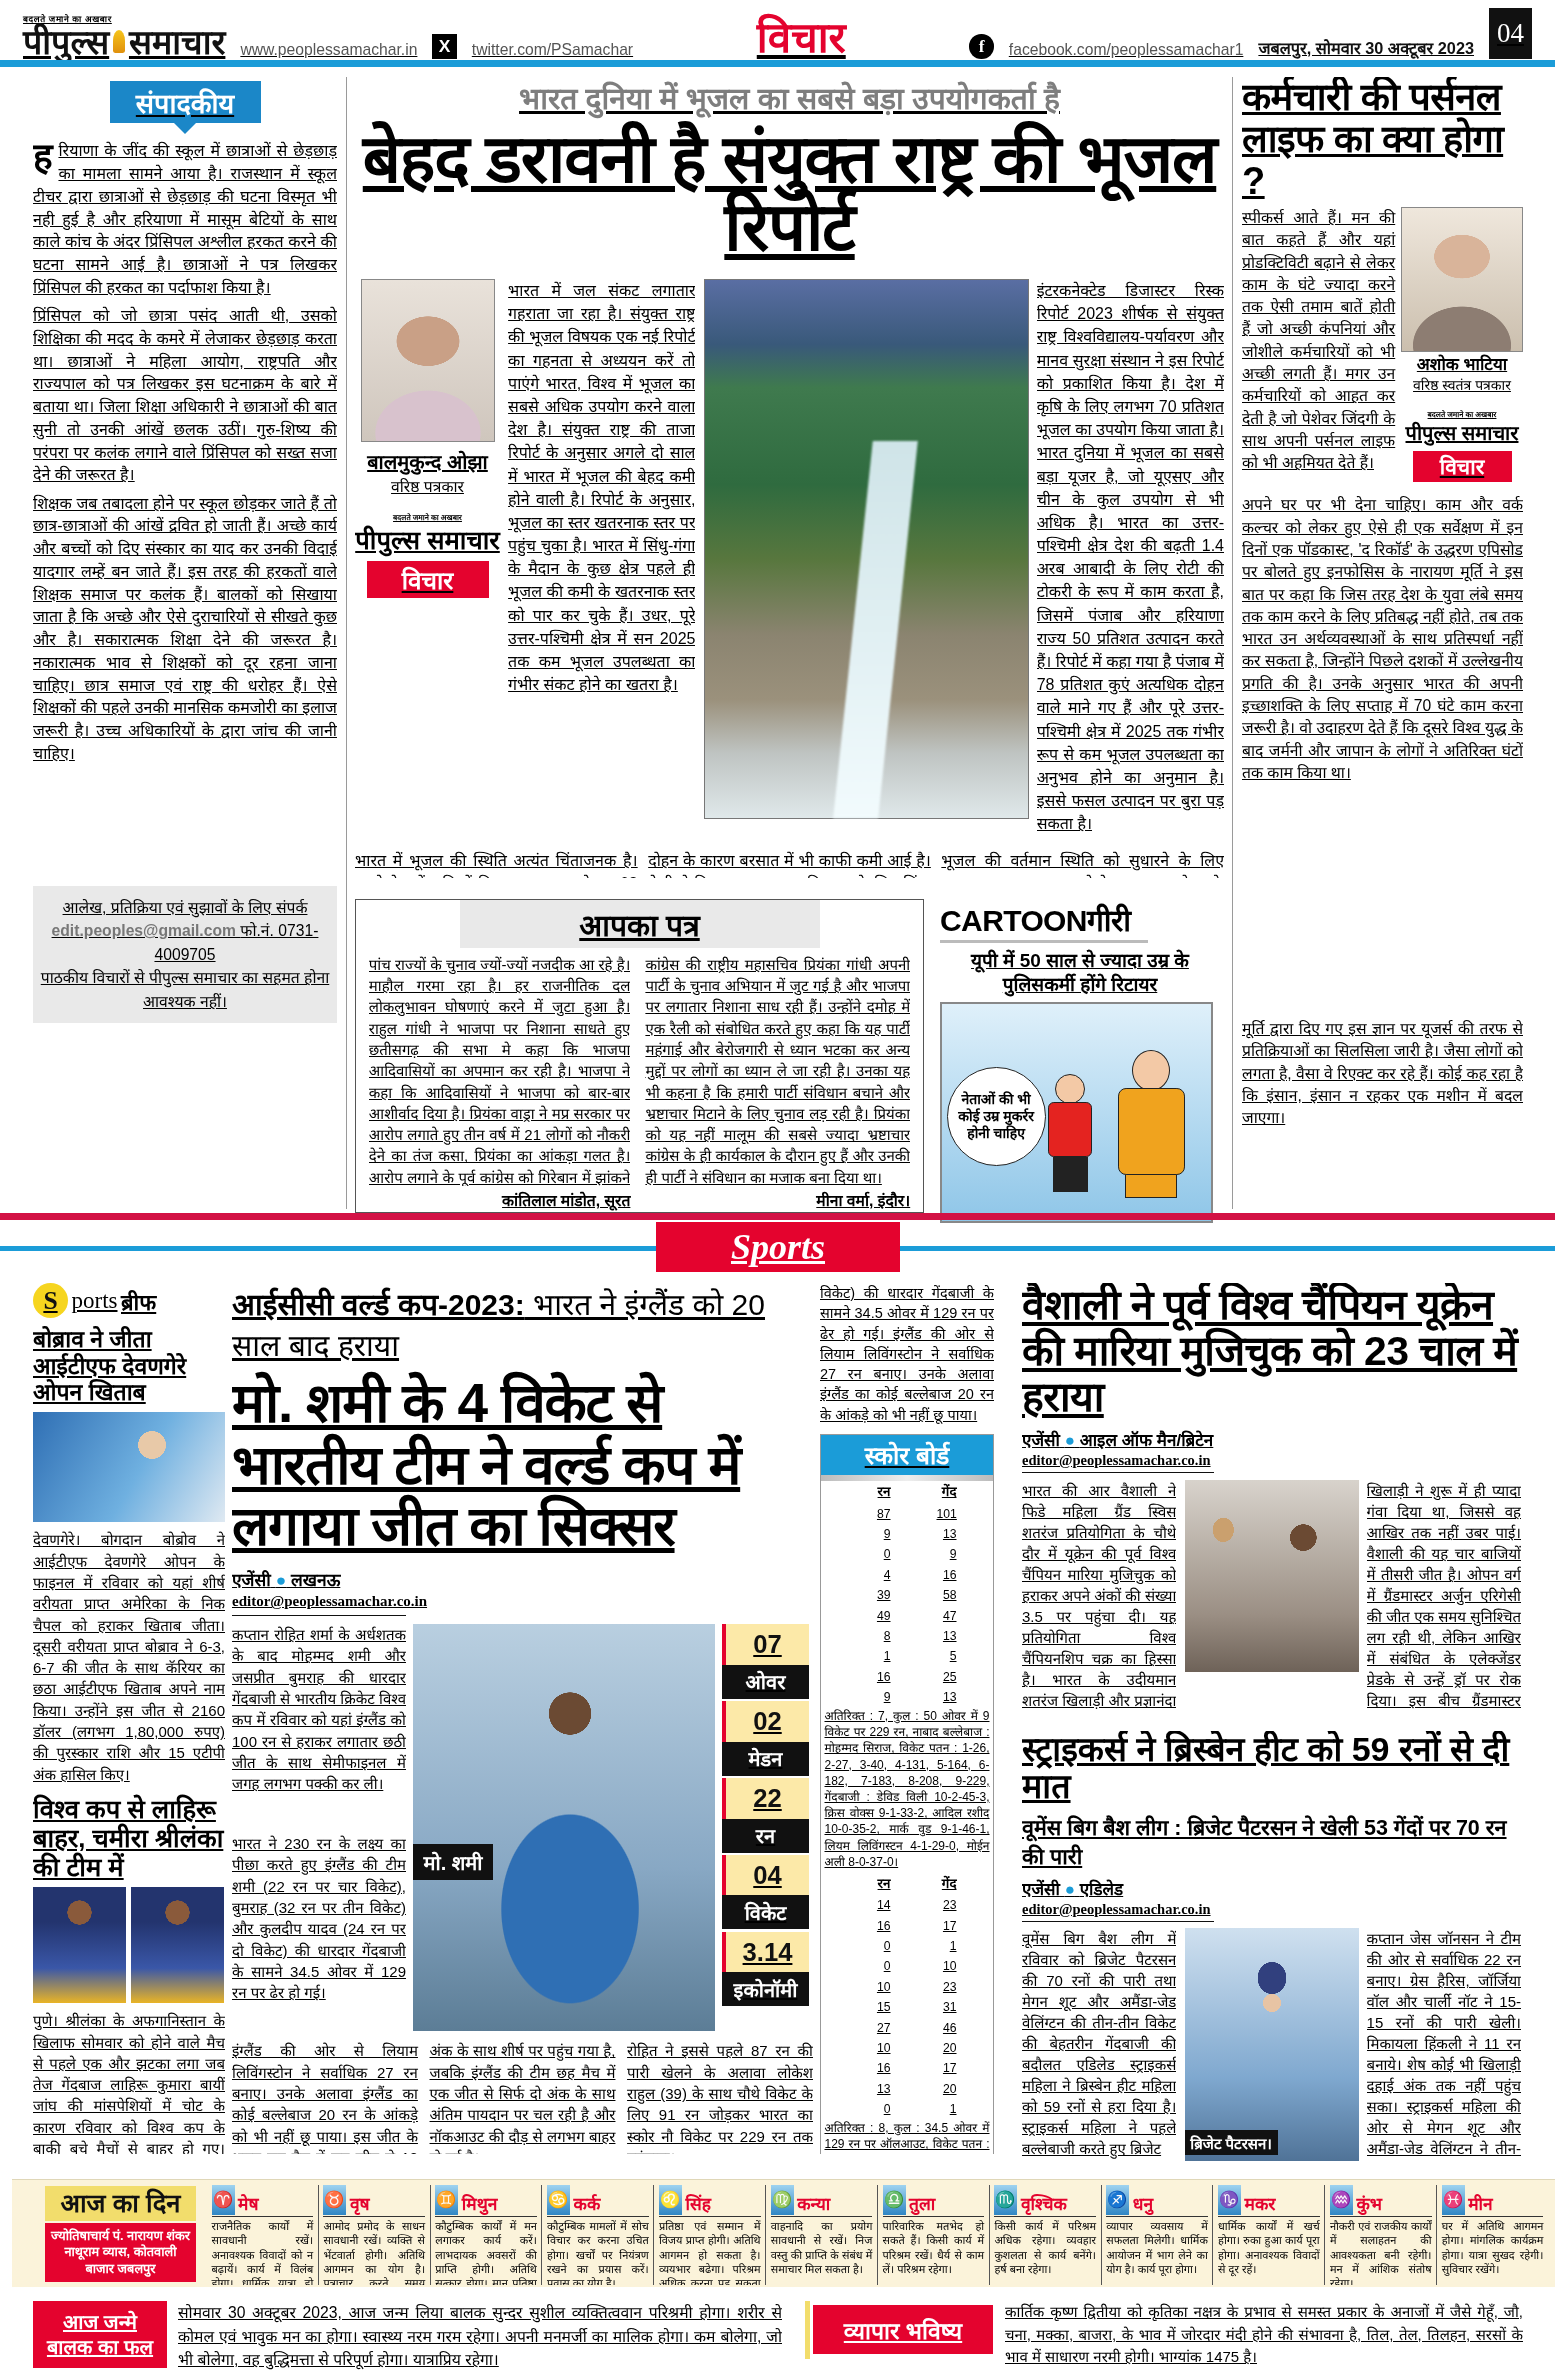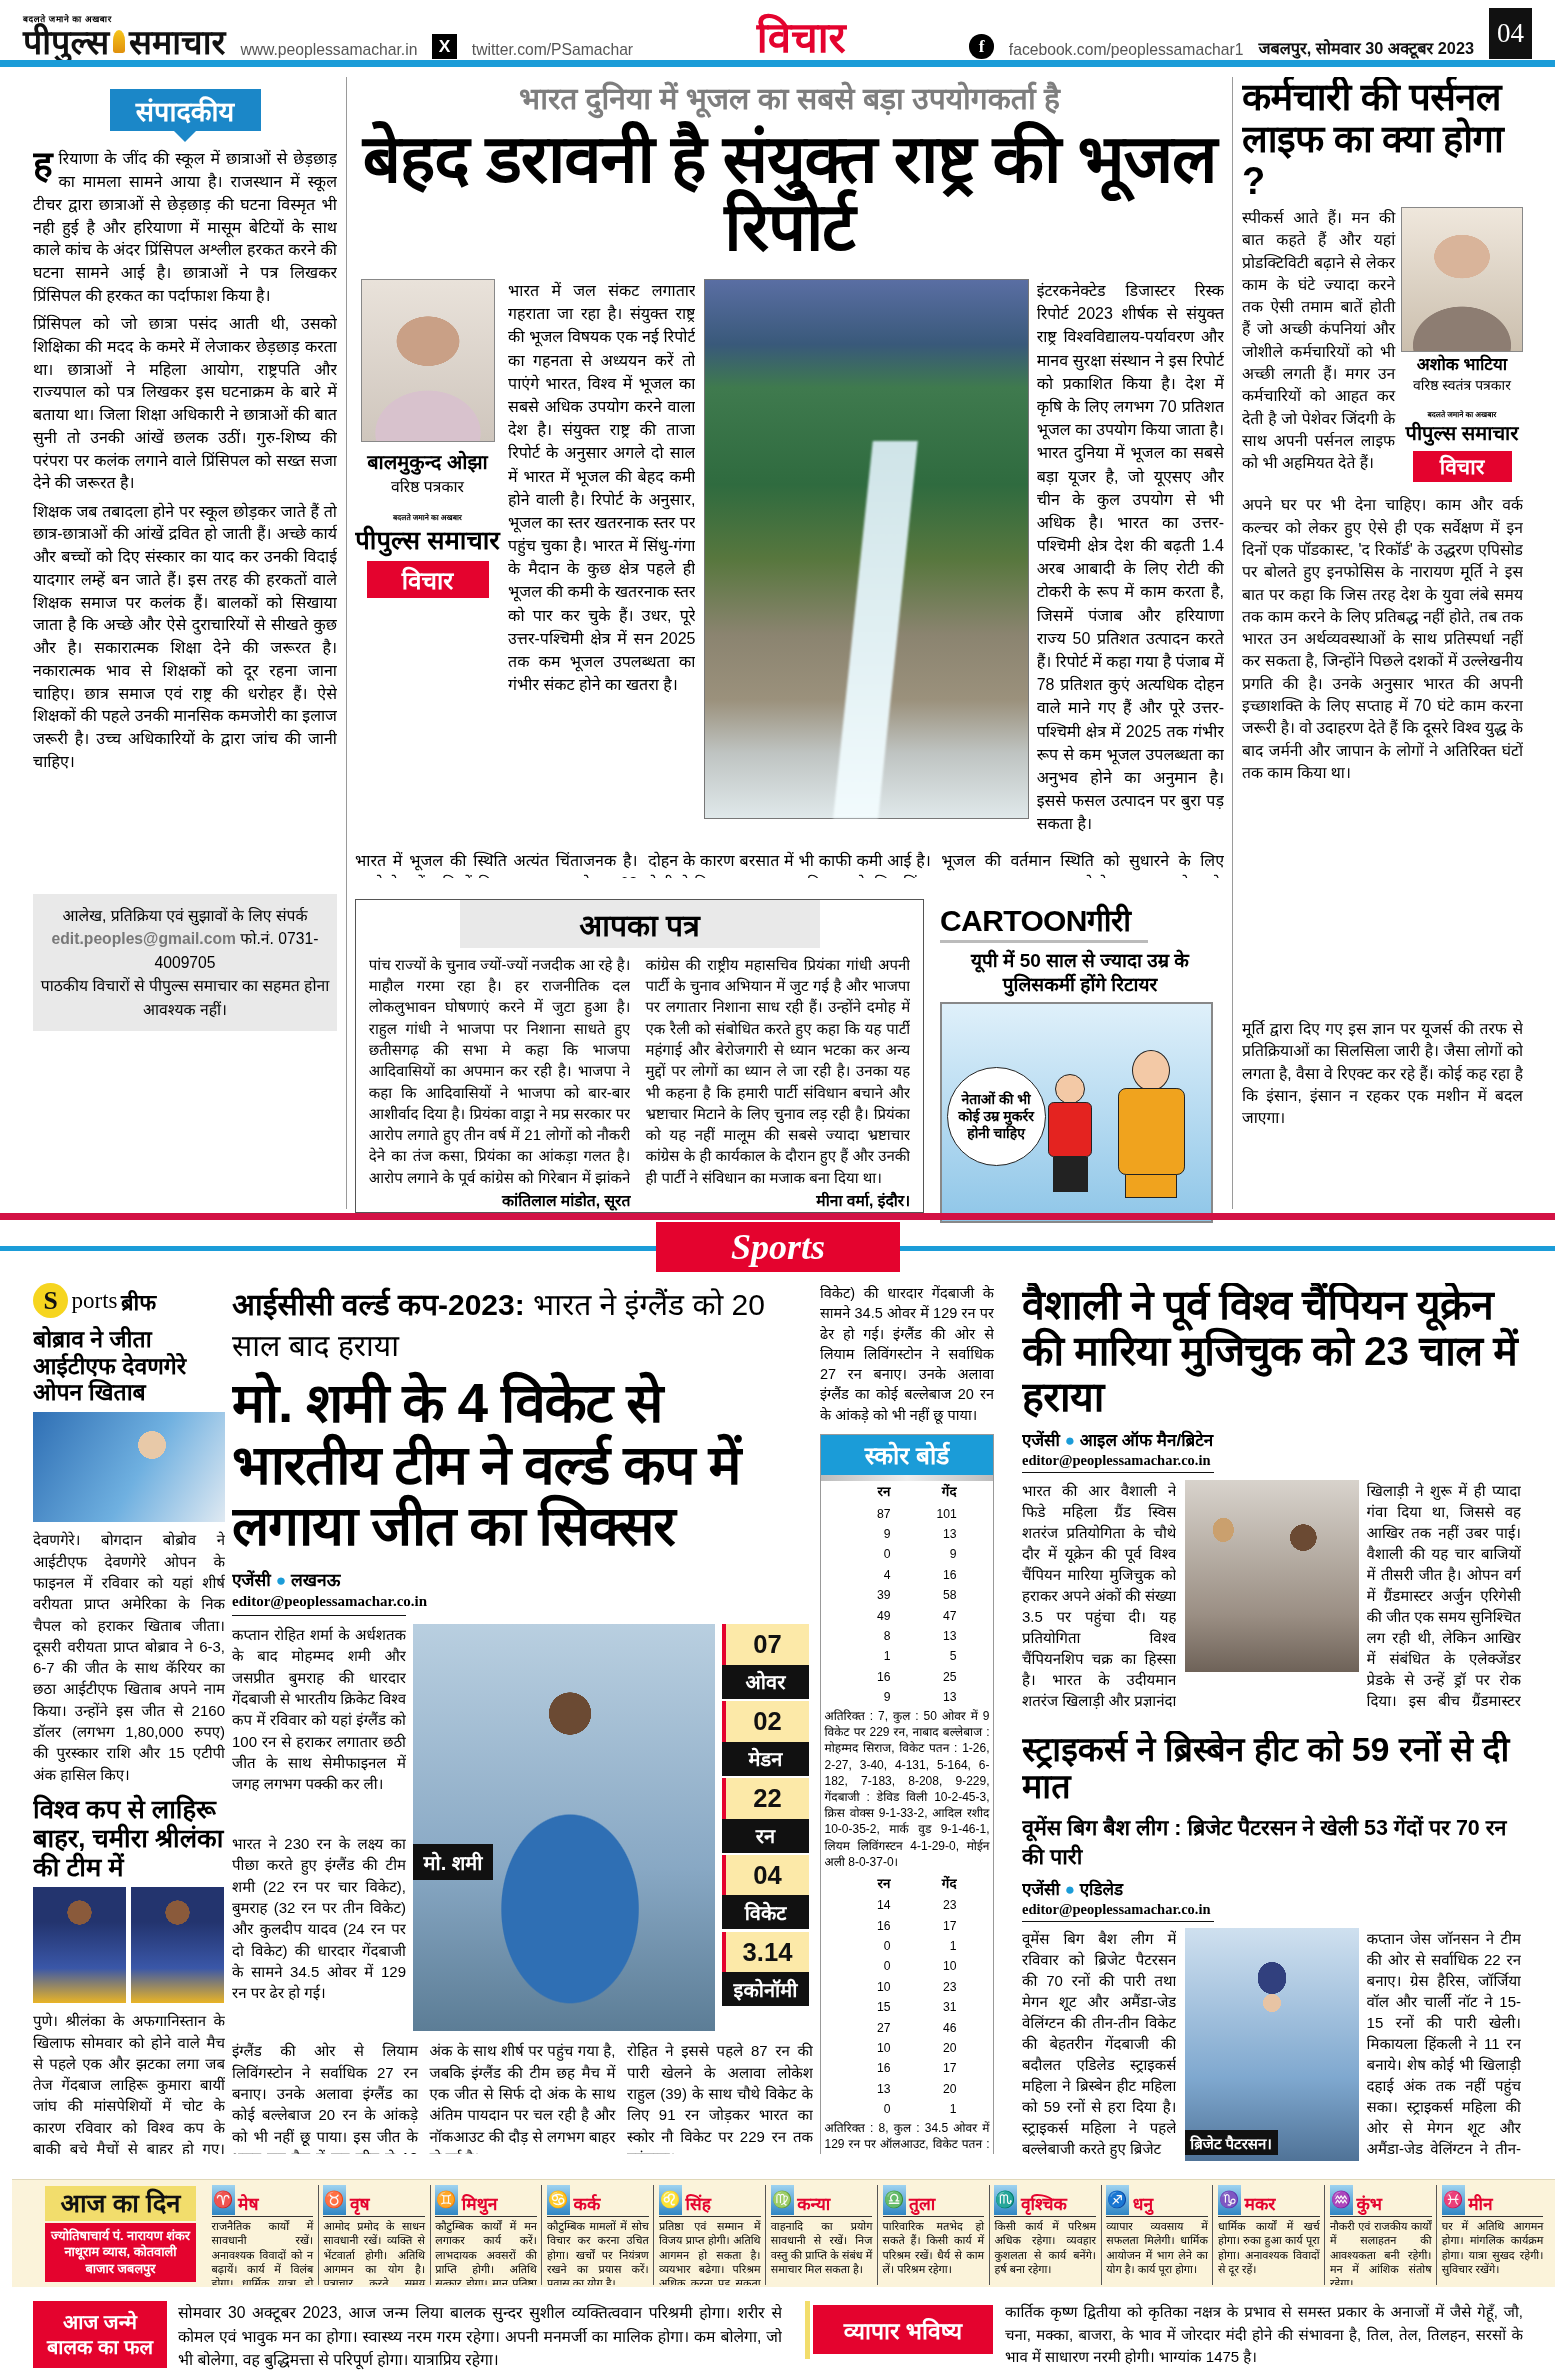--- a/index.html
+++ b/index.html
@@ -5,7 +5,7 @@
   * { margin:0; padding:0; box-sizing:border-box; }
   body { font-family:"Liberation Sans", sans-serif; background:#ffffff; }
   #page { position:relative; width:1555px; height:2377px; background:#fff; overflow:hidden; }
-  .abs { position:absolute; }
+  .abs { position:absolute;text-decoration:underline; }
   .p { text-align:justify; margin-bottom:5.8px; }
   .jt { text-align:justify; }
   .ovh { overflow:hidden; }

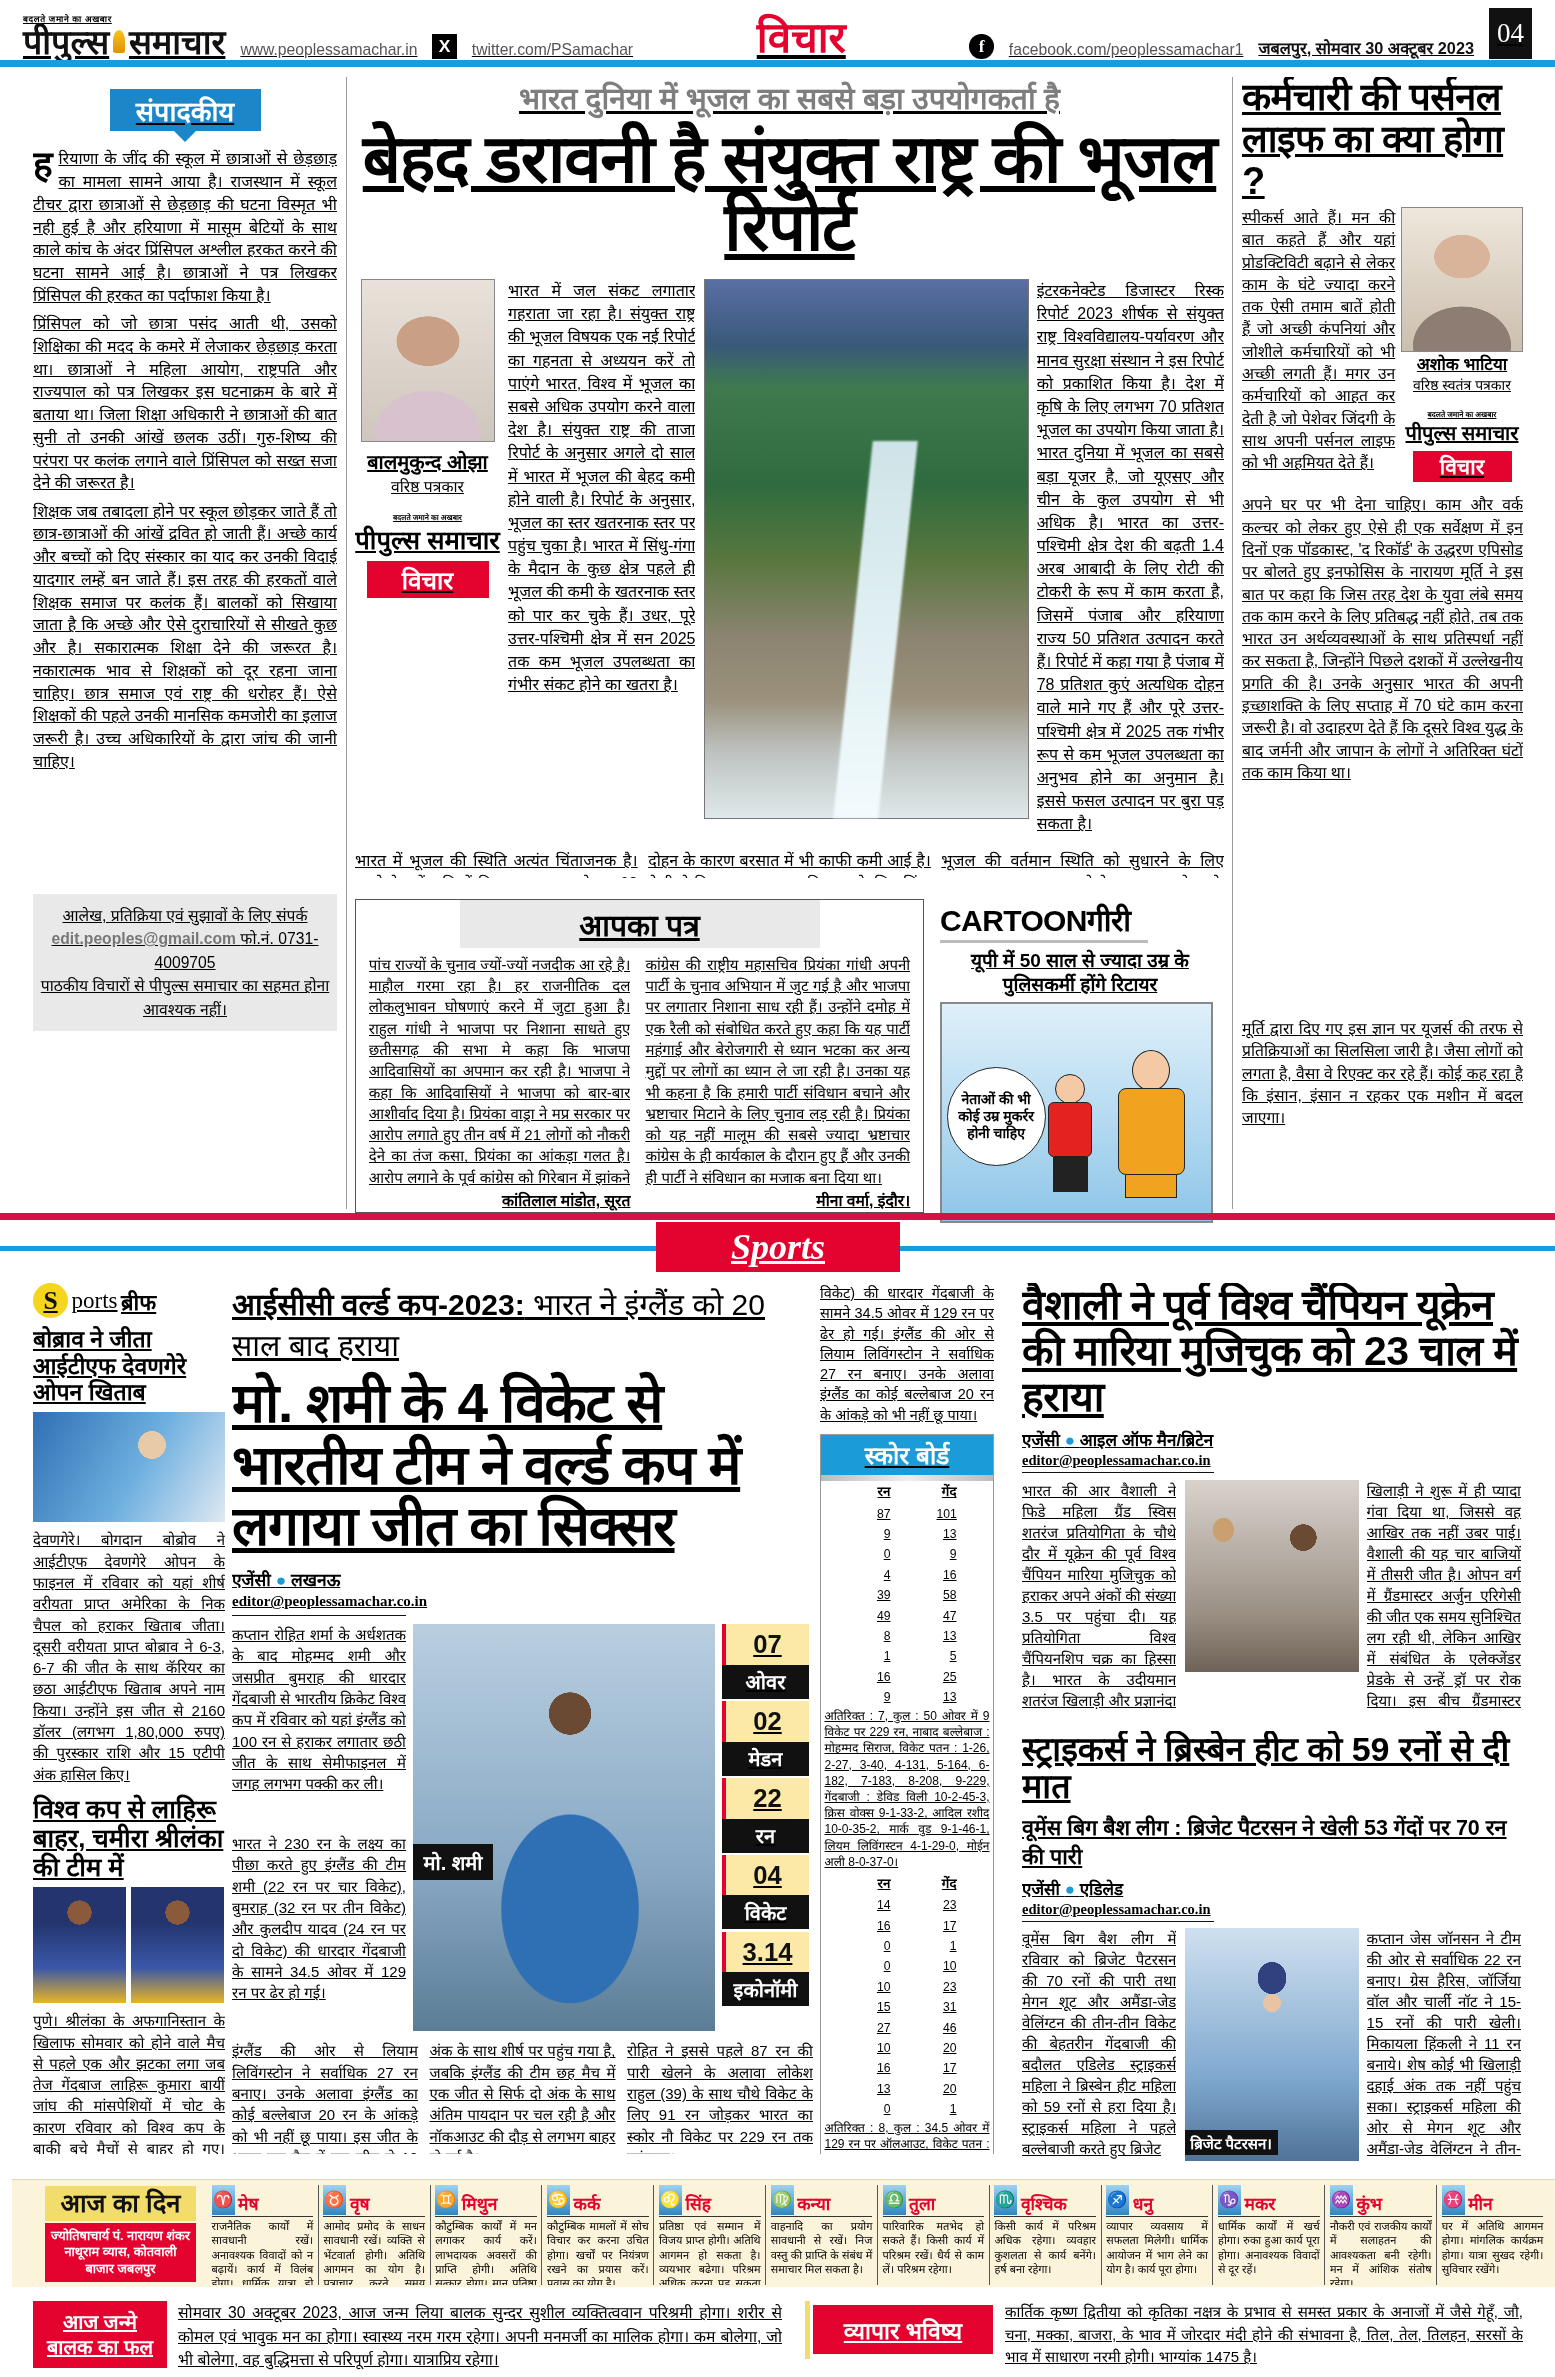--- a/index.html
+++ b/index.html
@@ -25,7 +25,7 @@
 
   
   #editorial { top:77px; left:33px; width:304px; height:1132px; }
-  .ed-badge { width:151px; height:42px; background:#1b87c8; color:#fff; font-size:27px; font-weight:bold; display:flex; align-items:center; justify-content:center; margin:12px auto; position:relative; }
+  .ed-badge { width:151px; height:42px; background:#1b87c8; color:#fff; font-size:27px; font-weight:bold; display:flex; align-items:center; justify-content:center; margin:4px auto; position:relative; }
   .ed-badge:after { content:""; position:absolute; left:50%; bottom:-10.5px; transform:translateX(-50%); border:11.6px solid transparent; border-top-color:#1b87c8; border-bottom:none; }
   .ed-headline { font-size:44px; font-weight:bold; line-height:1.08; margin-top:20px; letter-spacing:-0.6px; }
   .ed-body { margin-top:17.4px; font-size:16px; line-height:1.42; height:738px; overflow:hidden; }

